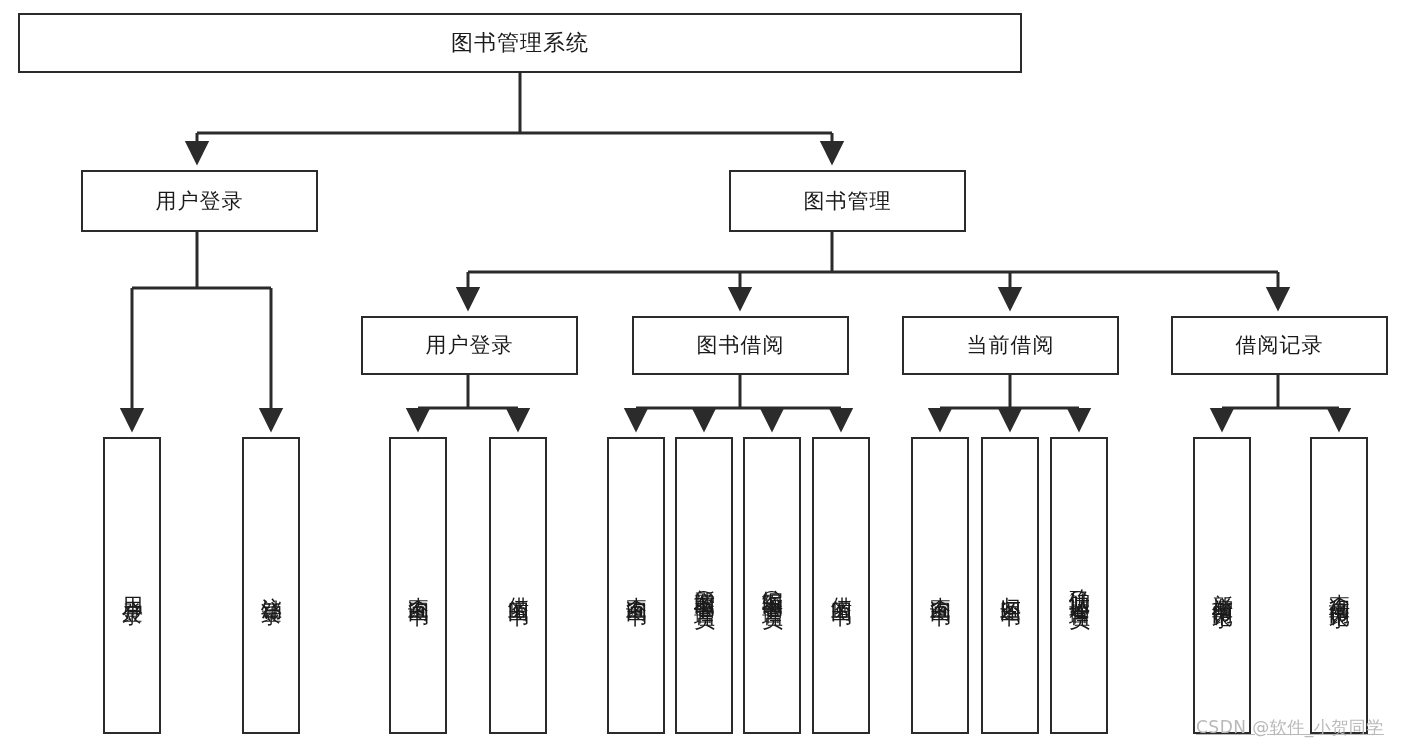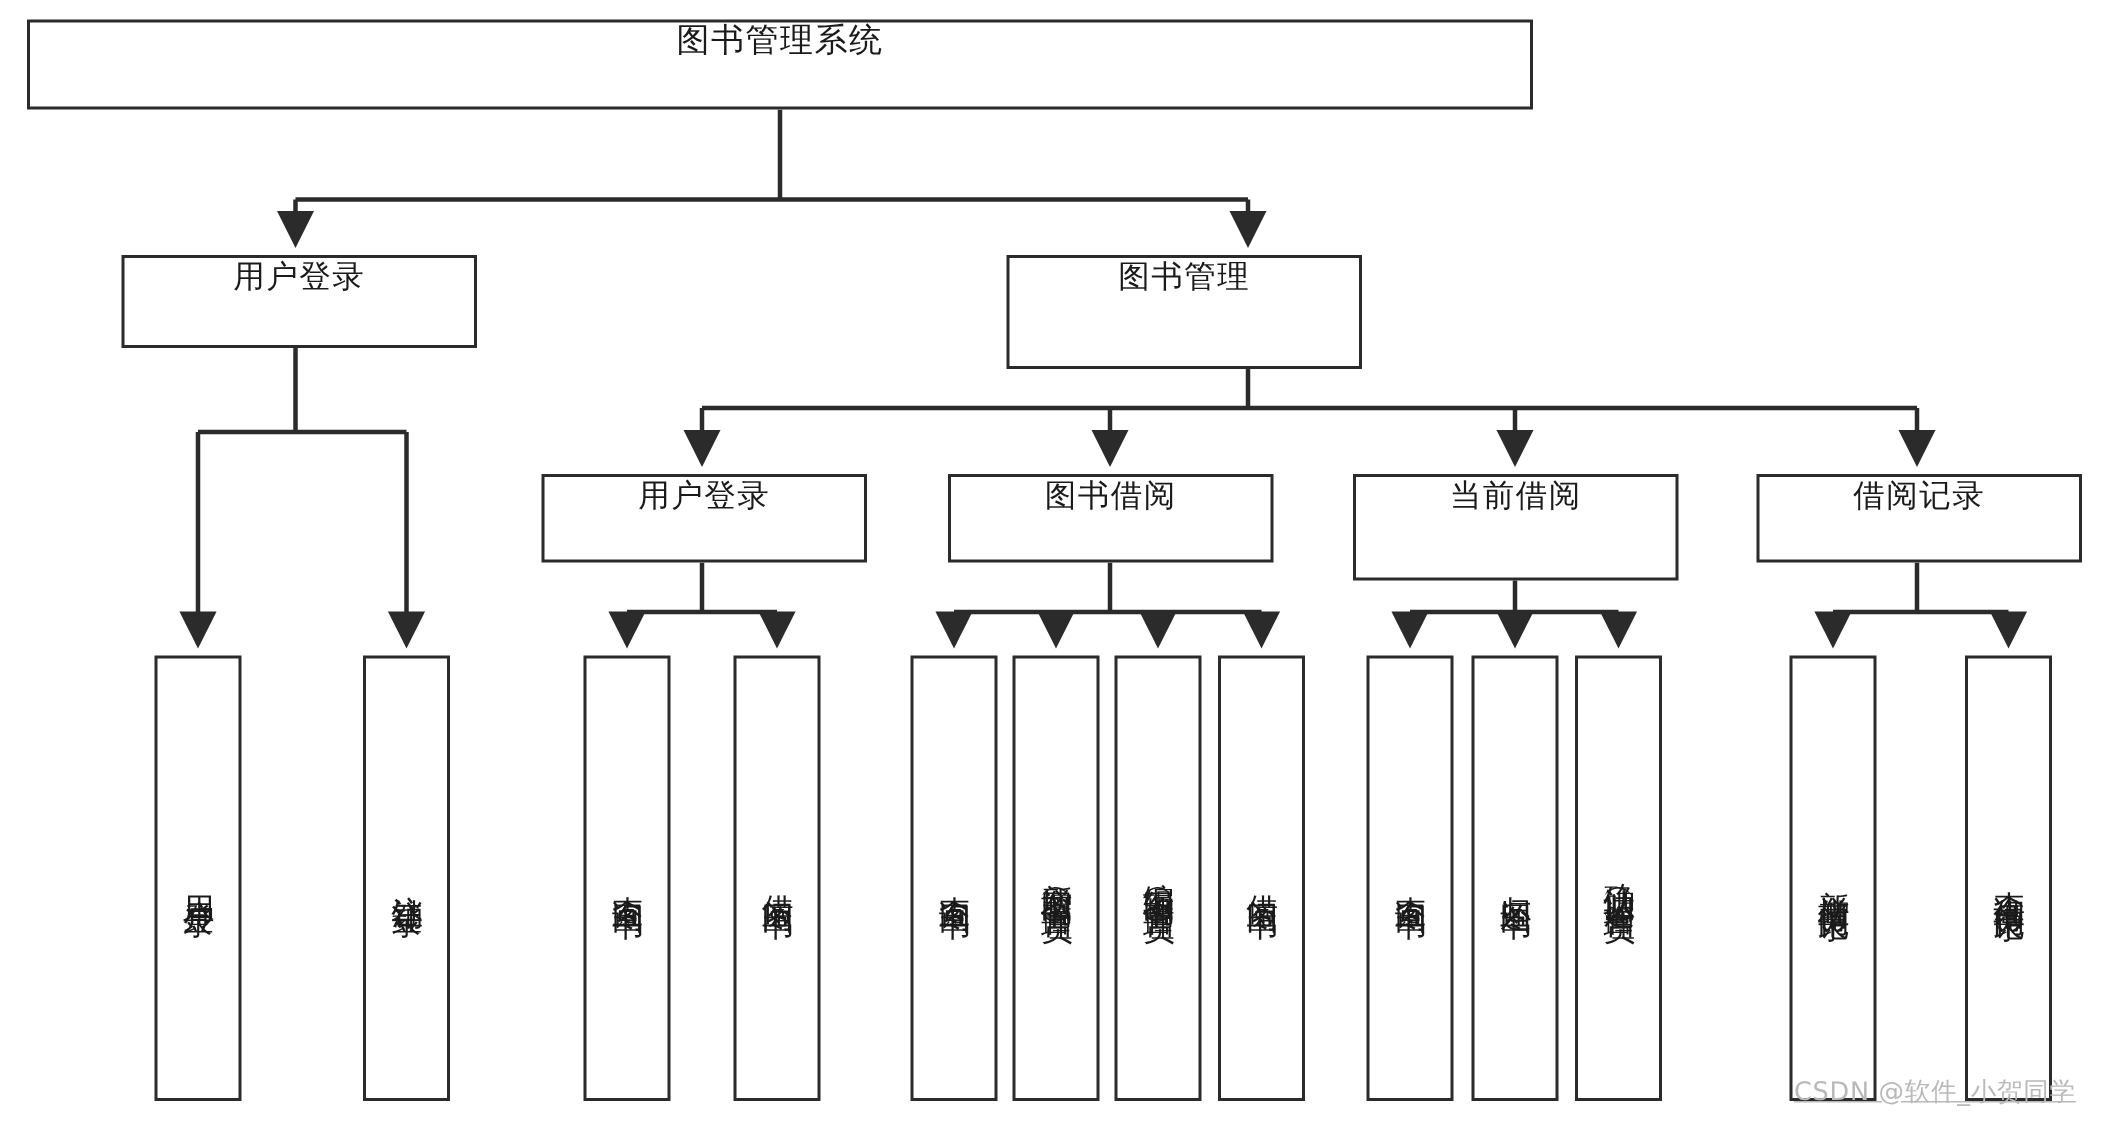--- a/index.html
+++ b/index.html
@@ -33,6 +33,7 @@
     background: #ffffff;
     border: 2px solid #2b2b2b;
     display: flex;
+    align-items: center;
     justify-content: center;
     z-index: 3;
   }

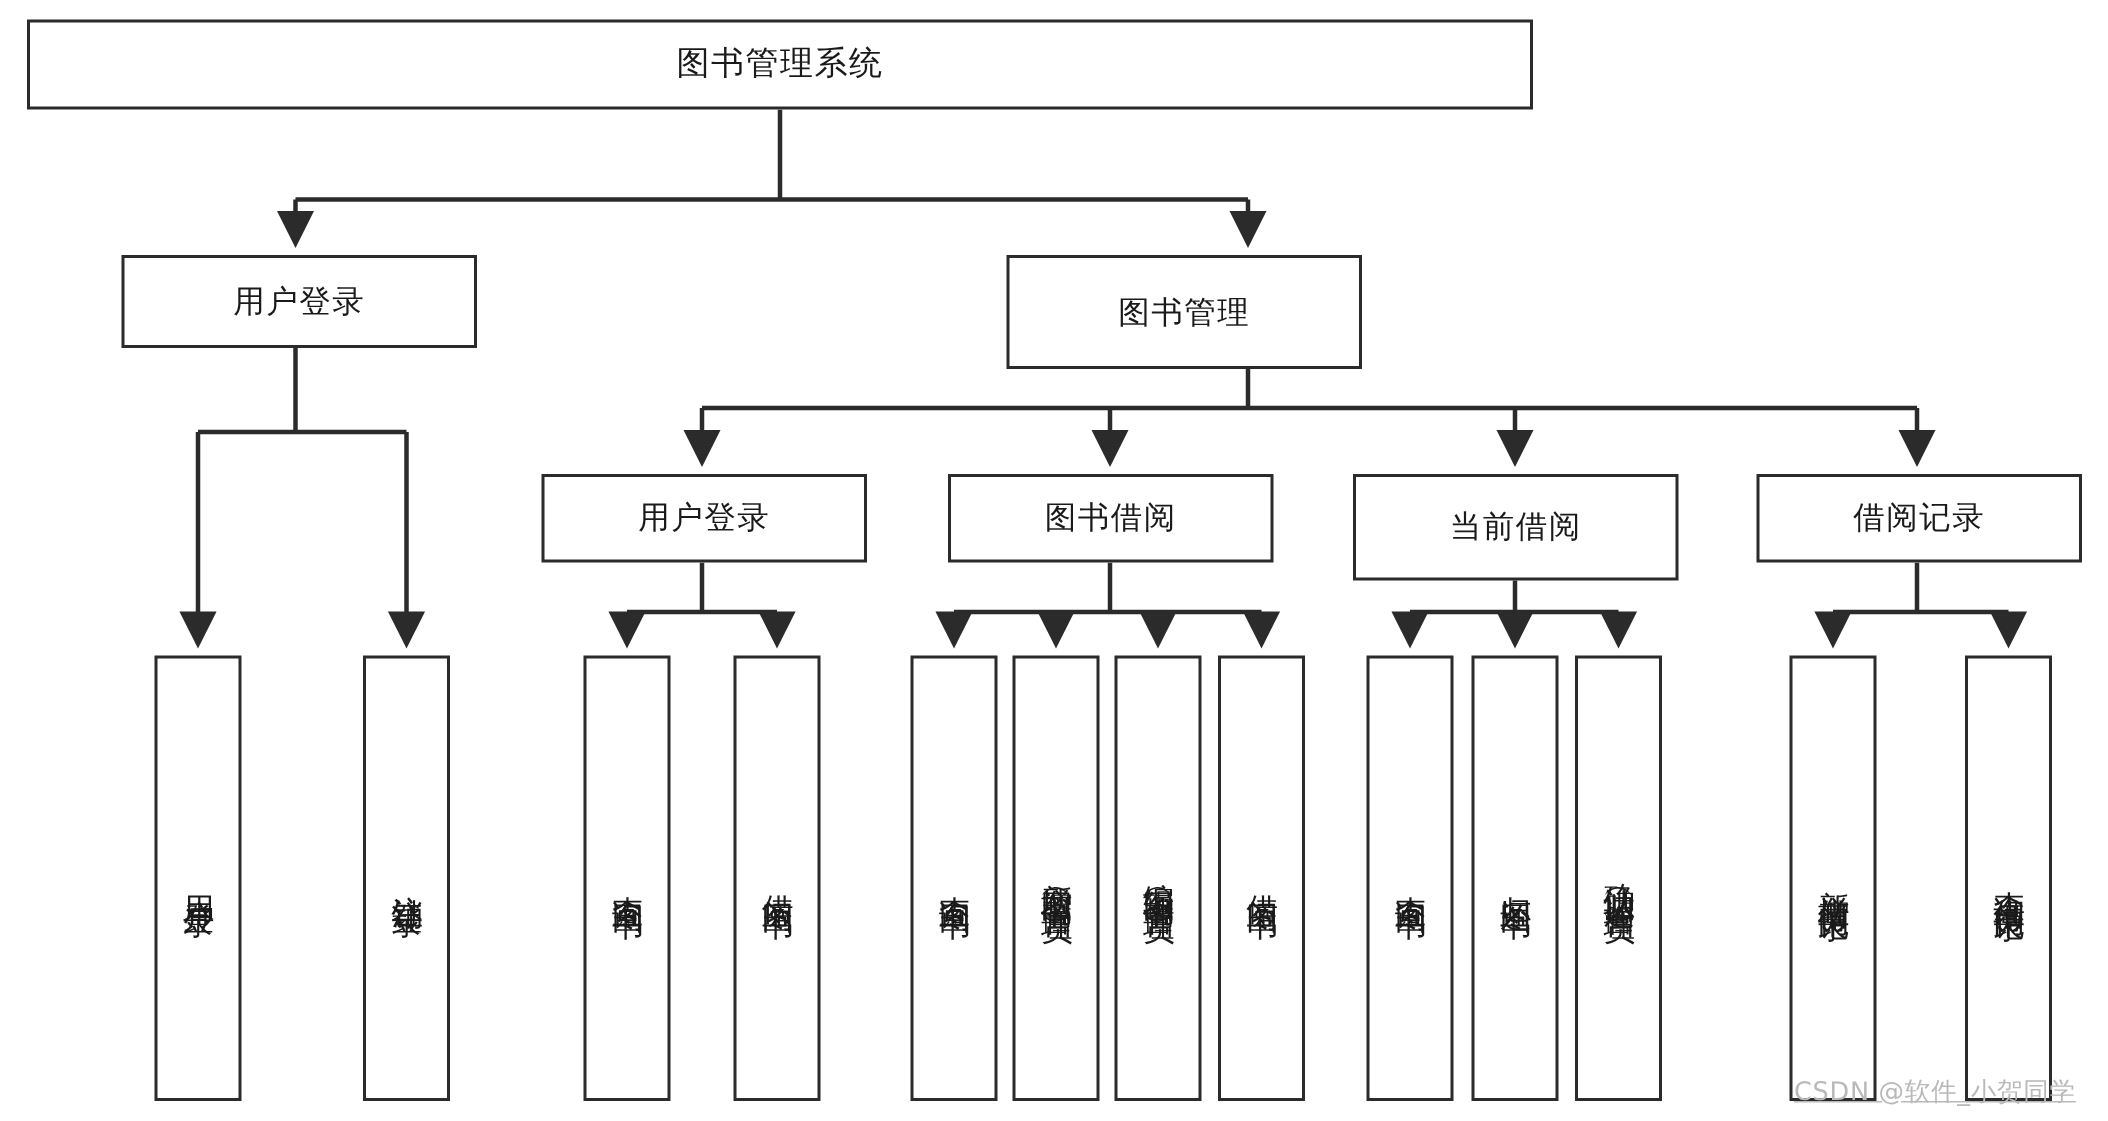--- a/index.html
+++ b/index.html
@@ -140,7 +140,7 @@
     <span class="node-label">用户登录</span>
   </div>
 
-  <div class="node h" style="left:671px; top:170px; width:237px; height:76px;">
+  <div class="node h" style="left:729px; top:170px; width:237px; height:62px;">
     <span class="node-label">图书管理</span>
   </div>
 

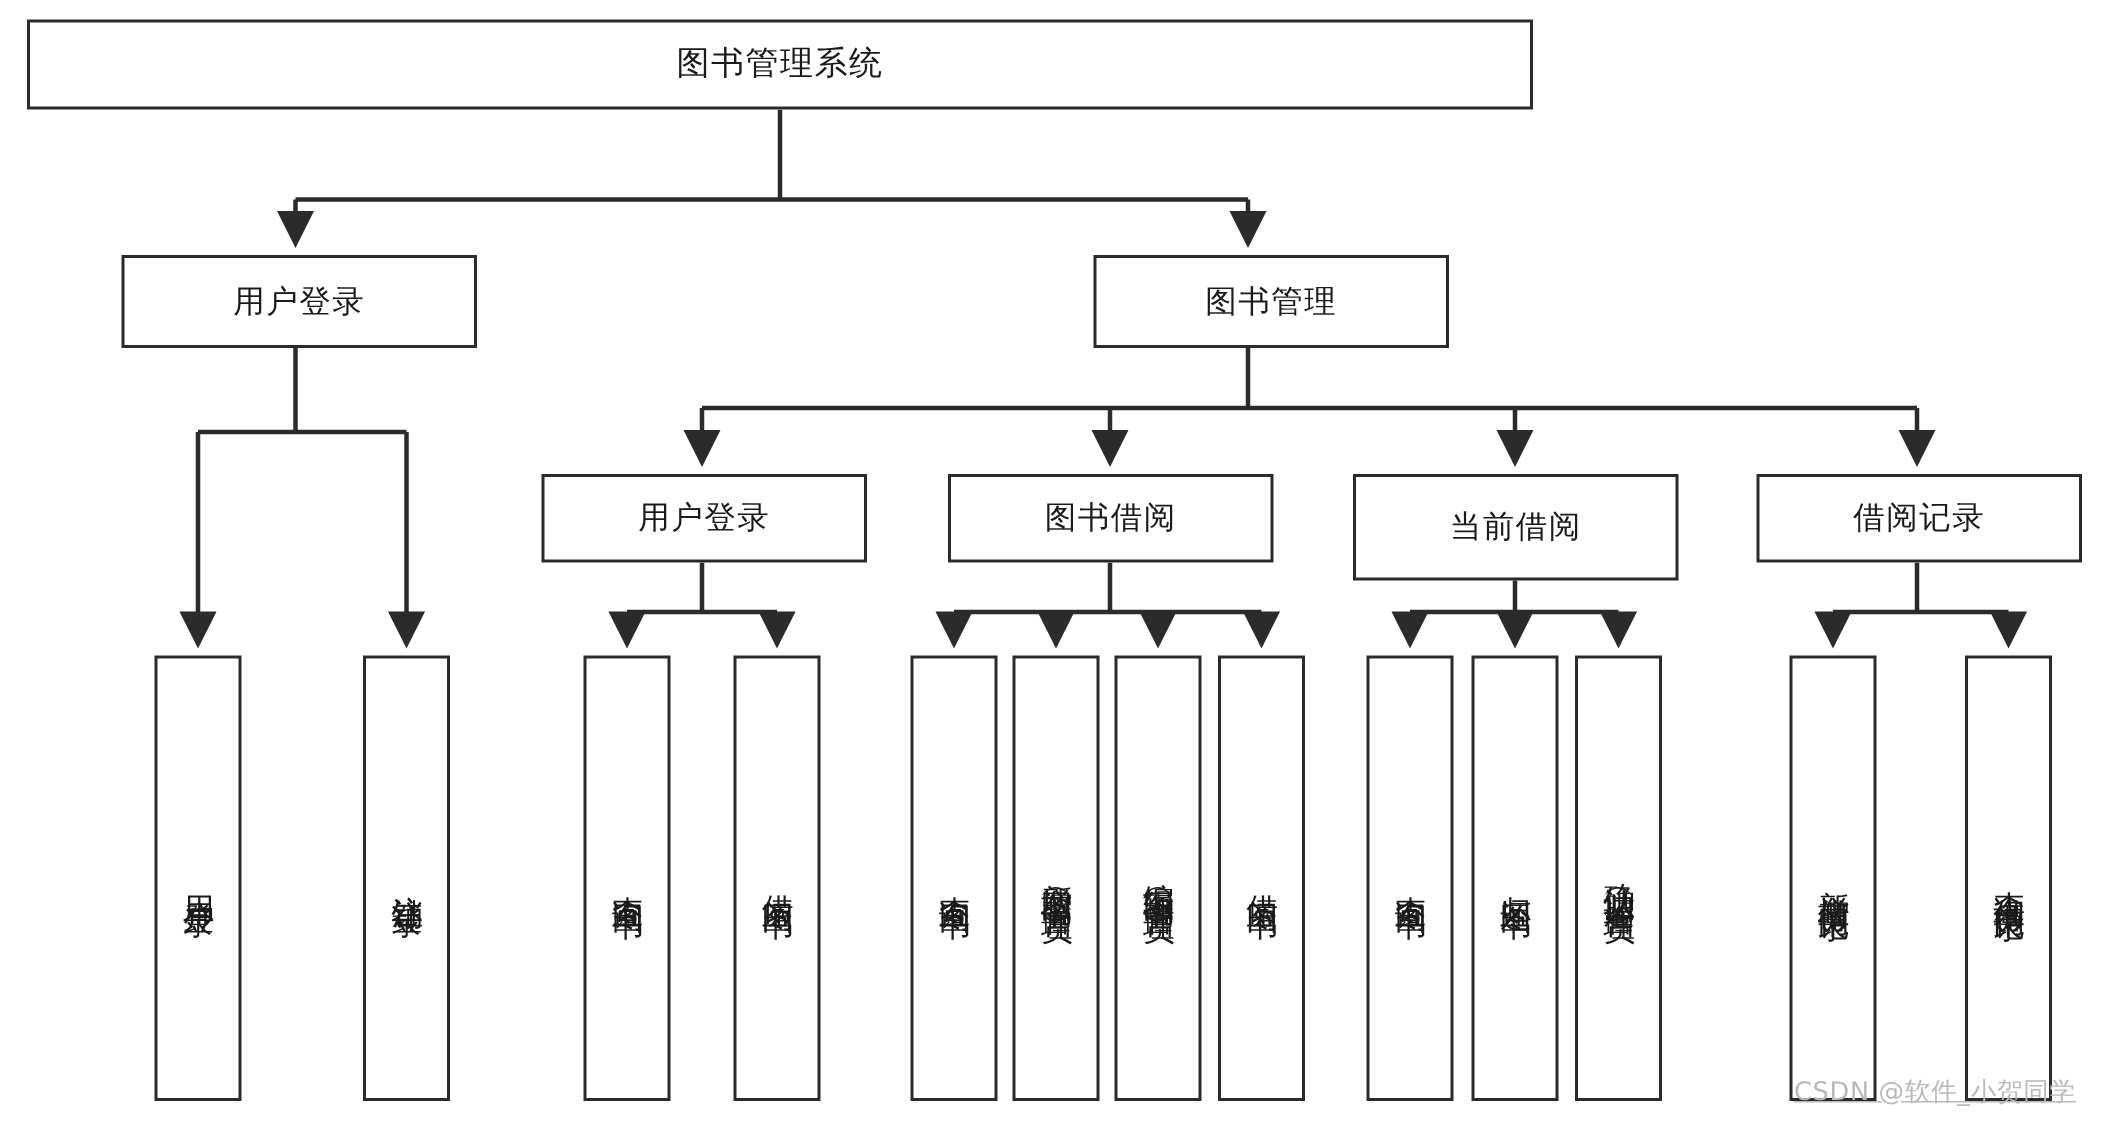--- a/index.html
+++ b/index.html
@@ -152,7 +152,7 @@
     <span class="node-label">图书借阅</span>
   </div>
 
-  <div class="node h" style="left:902px; top:316px; width:217px; height:71px;">
+  <div class="node h" style="left:902px; top:316px; width:217px; height:59px;">
     <span class="node-label">当前借阅</span>
   </div>
 

